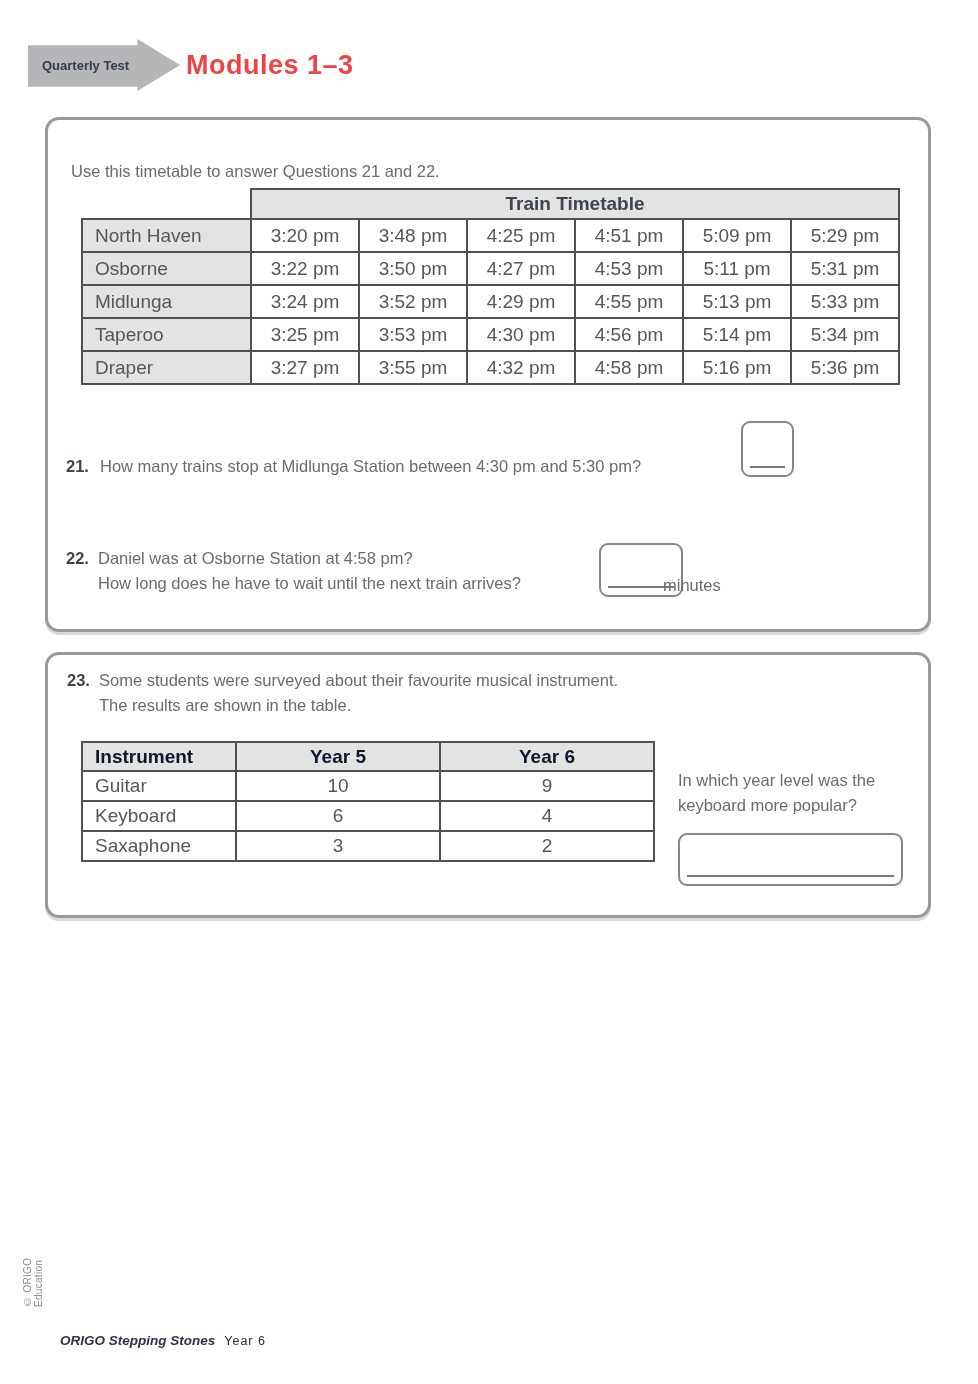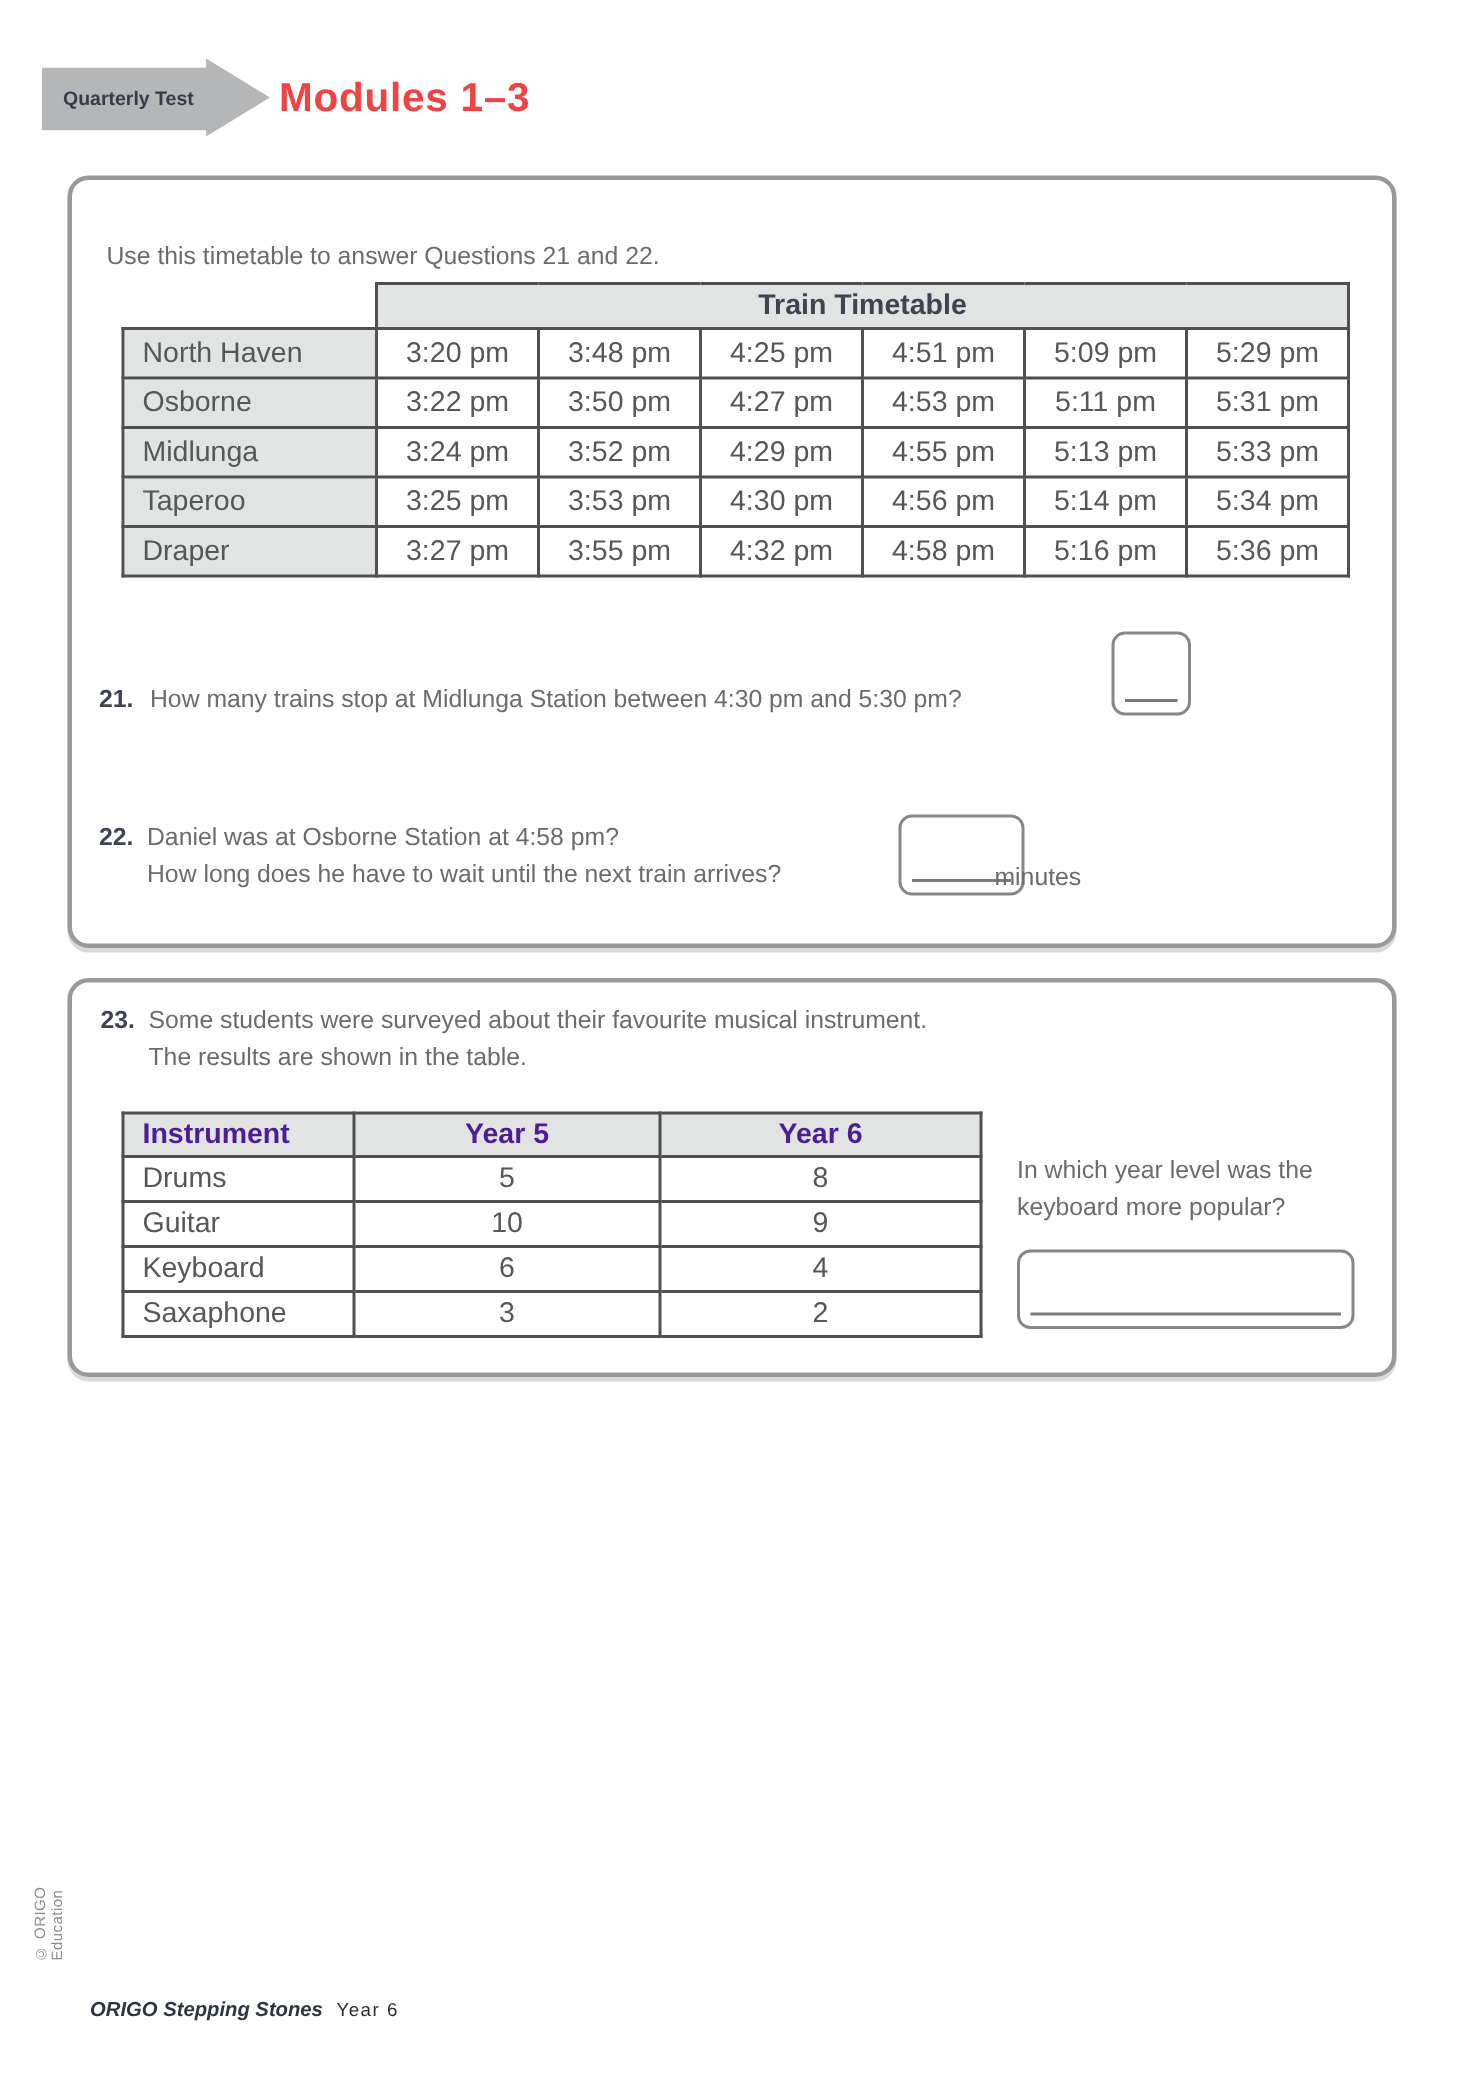--- a/index.html
+++ b/index.html
@@ -66,7 +66,7 @@
     border:2px solid #4e5053; font-size:19px; color:#55575a;
     text-align:center; height:30px; padding:0 2px;
   }
-  .results tr.head td { background:#e2e3e3; font-weight:bold; color:#4c1d95; height:29px; }
+  .results tr.head td { background:#e2e3e3; font-weight:bold; color:#0f172a; height:29px; }
   .results td.left { text-align:left; padding-left:12px; }
 
   

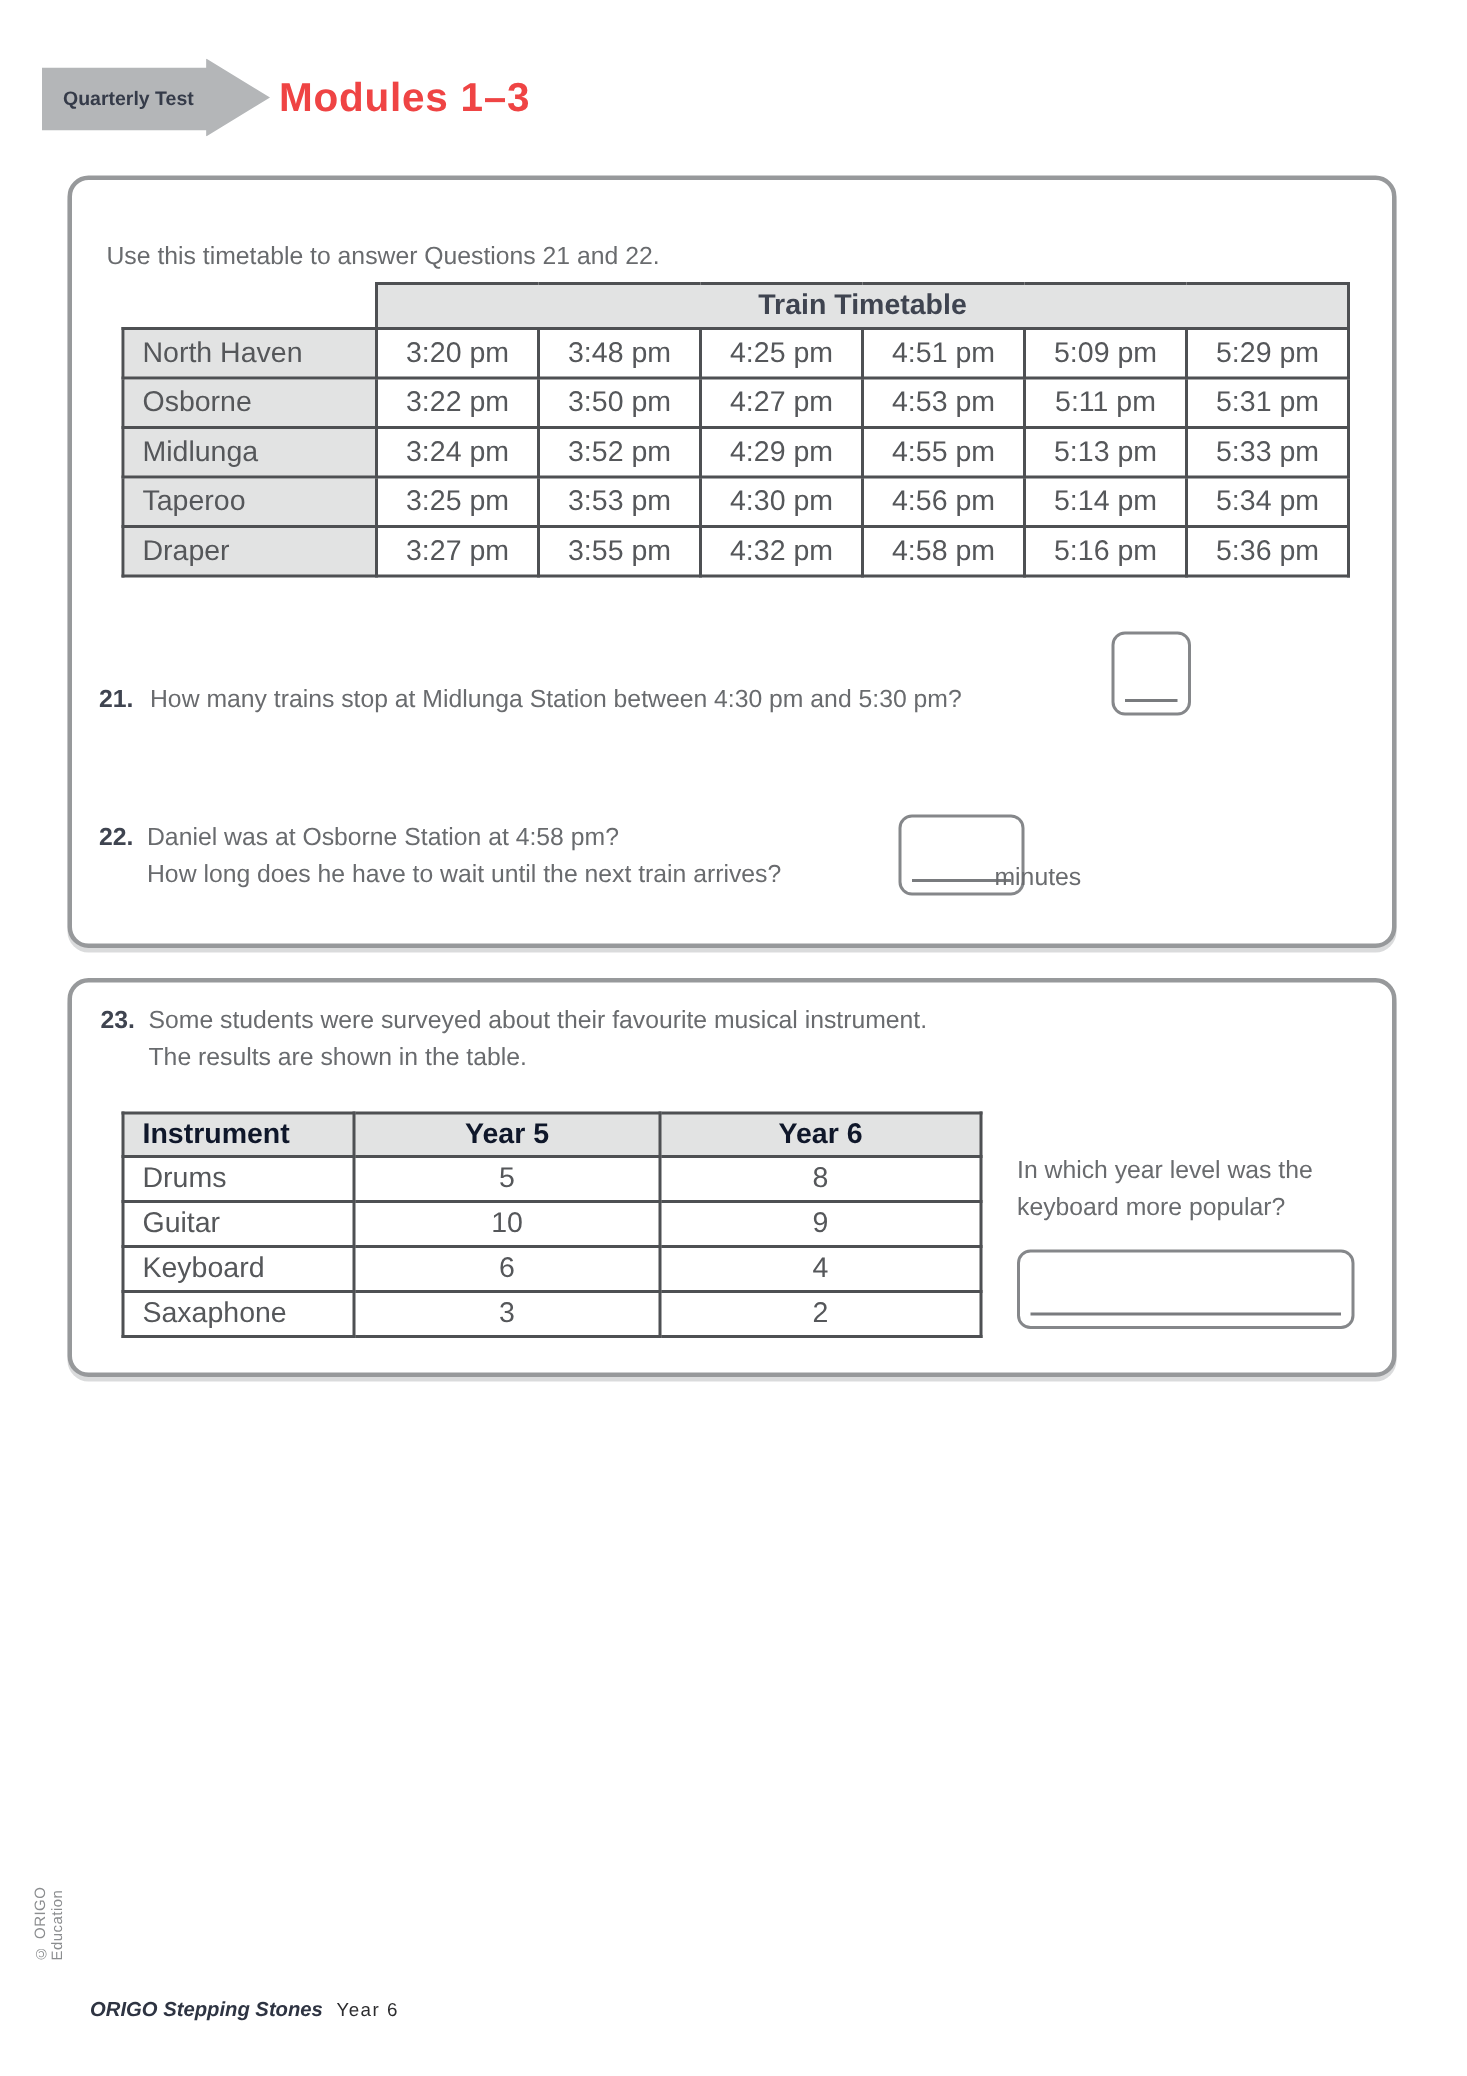--- a/index.html
+++ b/index.html
@@ -186,11 +186,6 @@
       <td>Year 6</td>
     </tr>
     <tr>
-      <td class="left">Drums</td>
-      <td>5</td>
-      <td>8</td>
-    </tr>
-    <tr>
       <td class="left">Guitar</td>
       <td>10</td>
       <td>9</td>

